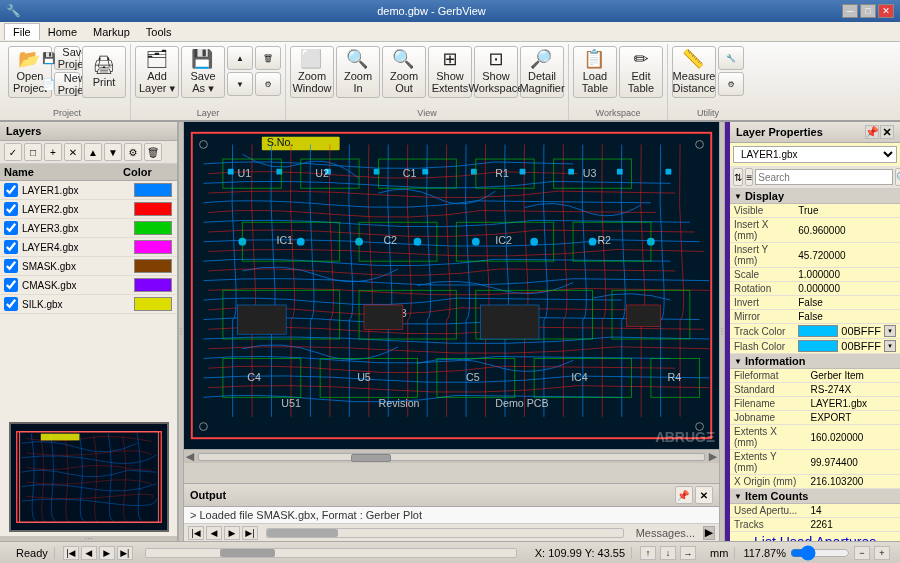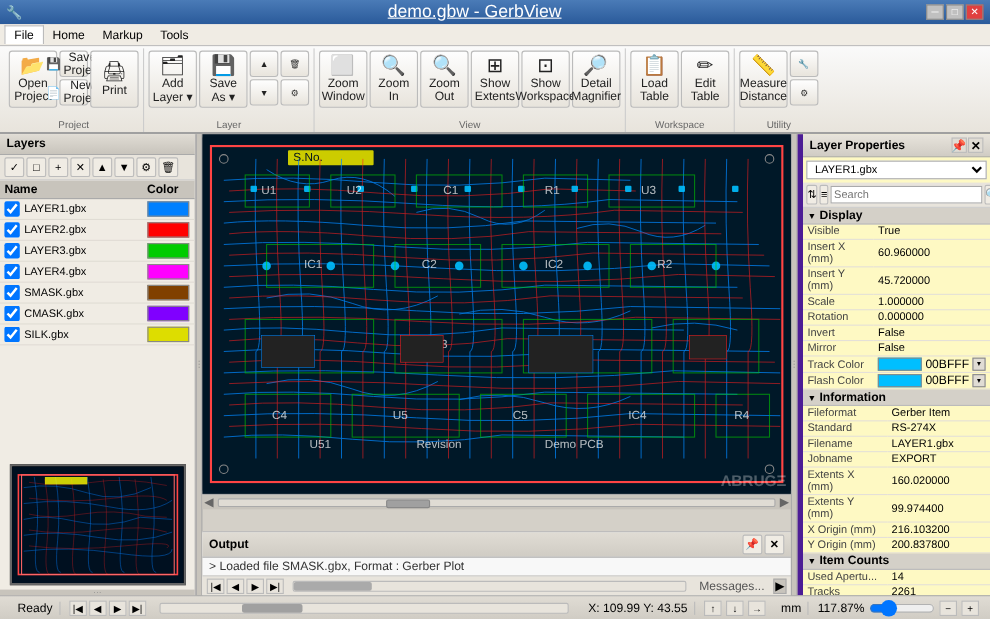--- a/index.html
+++ b/index.html
@@ -16,7 +16,7 @@
       padding: 0 6px;
       user-select: none;
     }
-    .title-bar-title { font-size: 16px; flex: 1; text-align: center; text-decoration: underline; }
+    .title-bar-title { font-size: 11px; flex: 1; text-align: center; }
     .title-bar-controls { display: flex; gap: 2px; }
     .title-btn { width: 16px; height: 14px; display: flex; align-items: center; justify-content: center; font-size: 9px; background: #c0c0c0; border: 1px solid #888; cursor: pointer; }
     .title-btn.close { background: #e04040; color: white; }

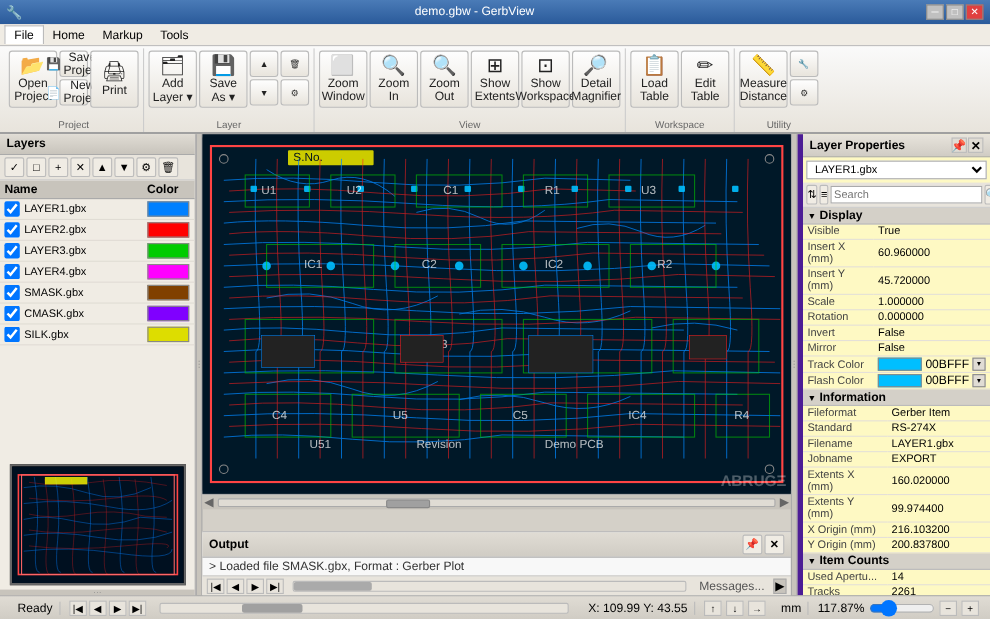--- a/index.html
+++ b/index.html
@@ -137,7 +137,7 @@
       font-weight: bold;
     }
     .layer-col-name { flex: 1; }
-    .layer-col-color { width: 50px; text-align: center; }
+    .layer-col-color { width: 50px; }
     .layer-row {
       display: flex;
       align-items: center;

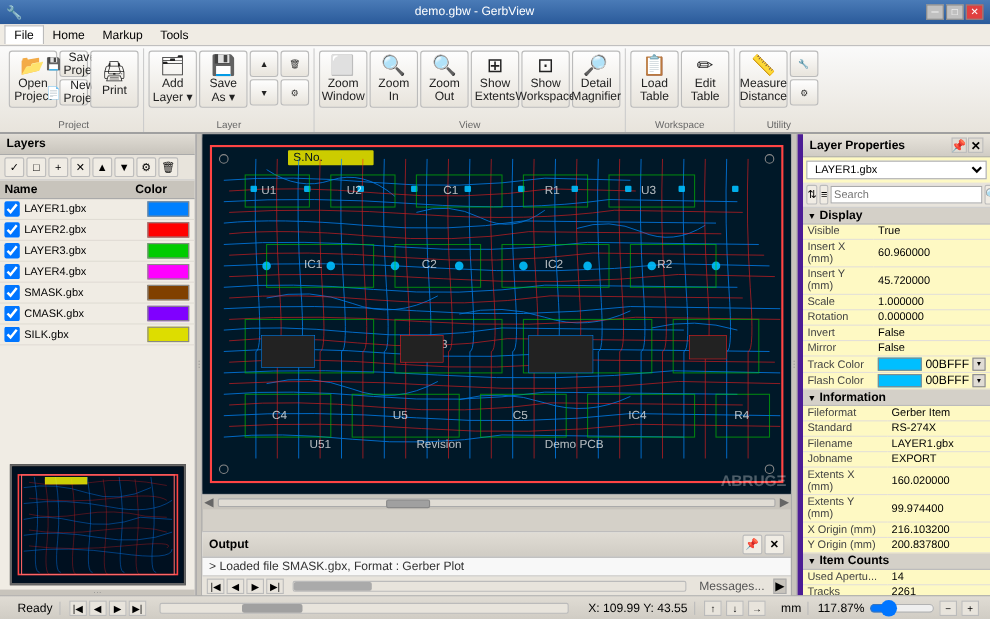--- a/index.html
+++ b/index.html
@@ -910,10 +910,6 @@
           <td>X Origin (mm)</td>
           <td>216.103200</td>
         </tr>
-        <tr>
-          <td>Y Origin (mm)</td>
-          <td>200.837800</td>
-        </tr>
       </tbody>
         </table>
 

